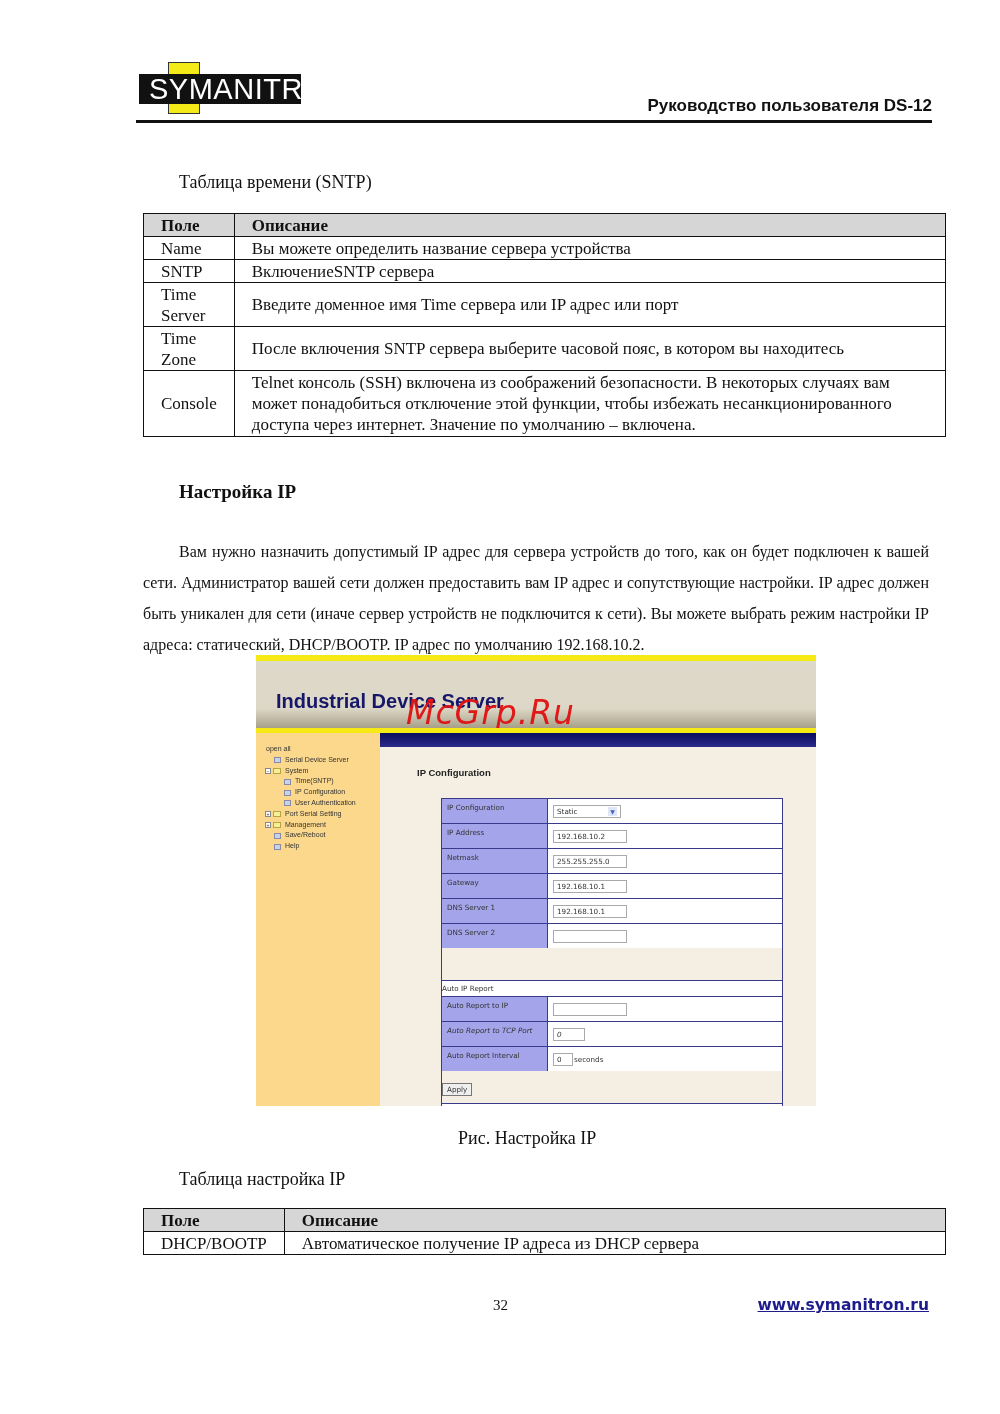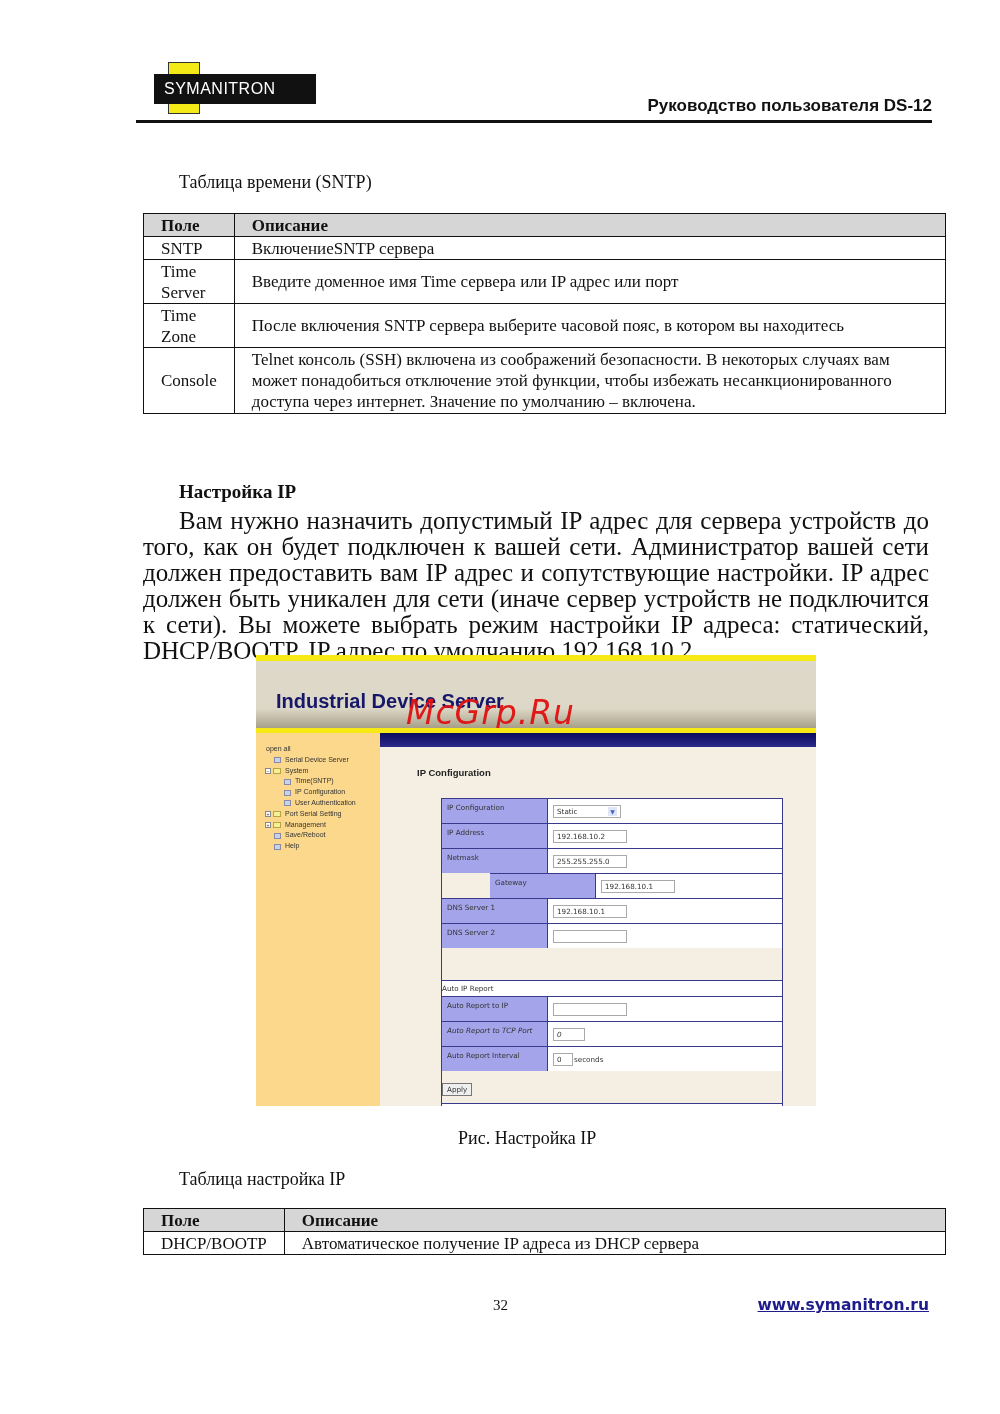--- a/index.html
+++ b/index.html
@@ -9,7 +9,7 @@
   
   .logo { position: absolute; left: 138px; top: 62px; width: 162px; height: 52px; }
   .logo-yellow { position: absolute; left: 30px; top: 0; width: 32px; height: 52px; background: #f4ea18; border: 1px solid #333; }
-  .logo-black { position: absolute; left: 16px; top: 12px; width: 162px; height: 30px; background: #111; color: #fff; font-family: "Liberation Sans", sans-serif; font-size: 16px; letter-spacing: 0.5px; line-height: 30px; padding-left: 10px; }
+  .logo-black { position: absolute; left: 1px; top: 12px; width: 162px; height: 30px; background: #111; color: #fff; font-family: "Liberation Sans", sans-serif; font-size: 29px; letter-spacing: 0.5px; line-height: 30px; padding-left: 10px; }
   .header-title { position: absolute; right: 68px; top: 96px; font-family: "Liberation Sans", sans-serif; font-weight: bold; font-size: 17px; color: #111; }
   .header-rule { position: absolute; left: 136px; top: 120px; width: 796px; height: 3px; background: #111; }
 

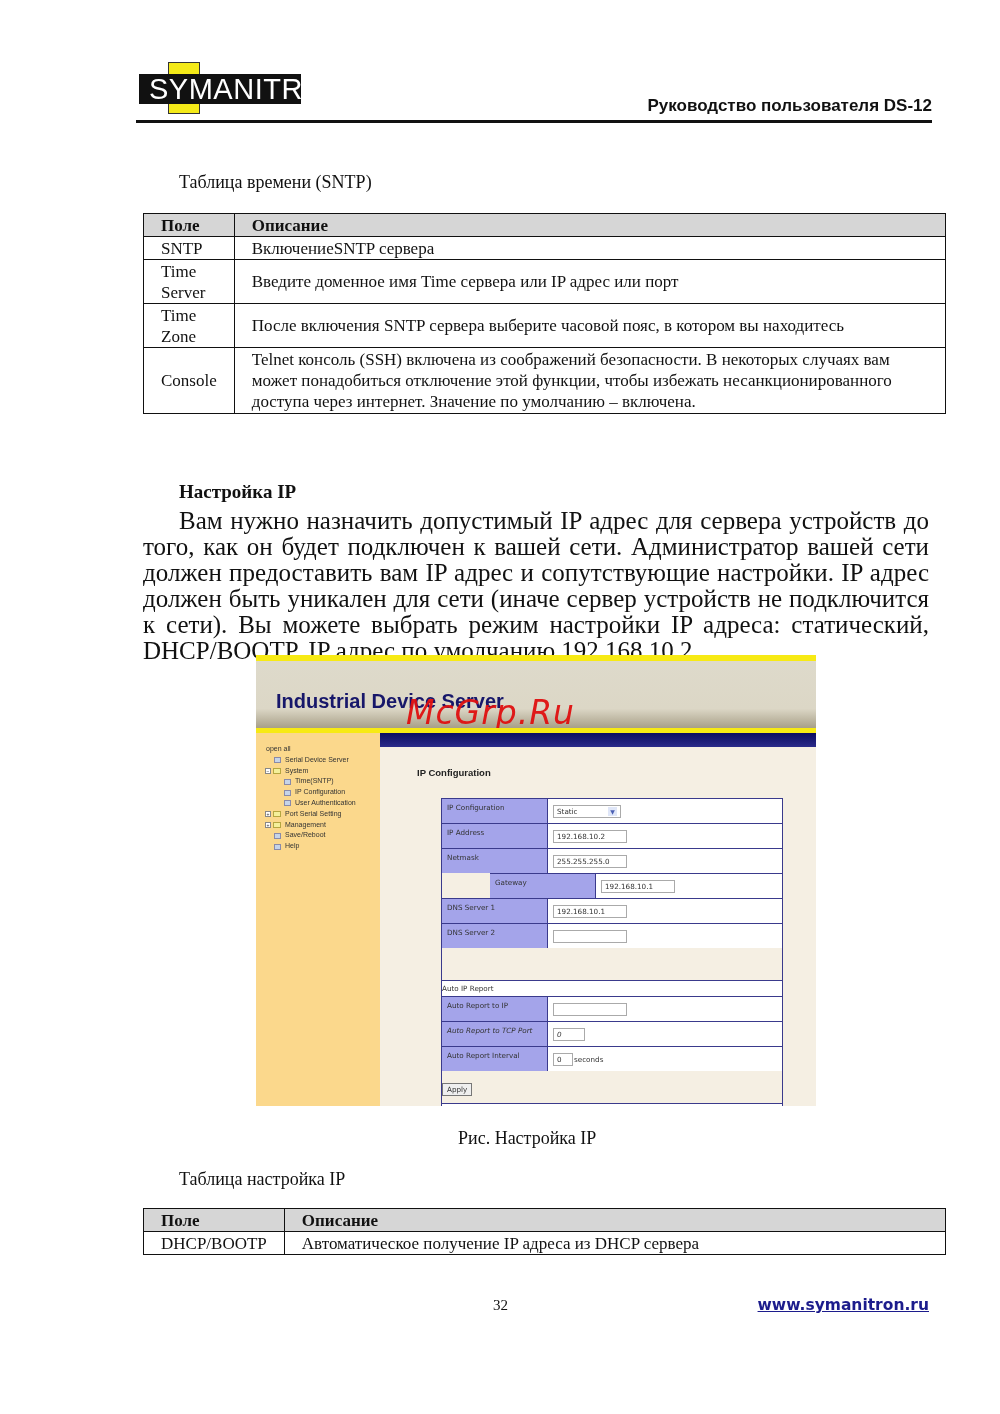--- a/index.html
+++ b/index.html
@@ -73,6 +73,10 @@
     <th>Описание</th>
   </tr>
   <tr style="height:23px;">
+    <td>Name</td>
+    <td>Вы можете определить название сервера устройства</td>
+  </tr>
+  <tr style="height:23px;">
     <td>SNTP</td>
     <td>ВключениеSNTP  сервера</td>
   </tr>

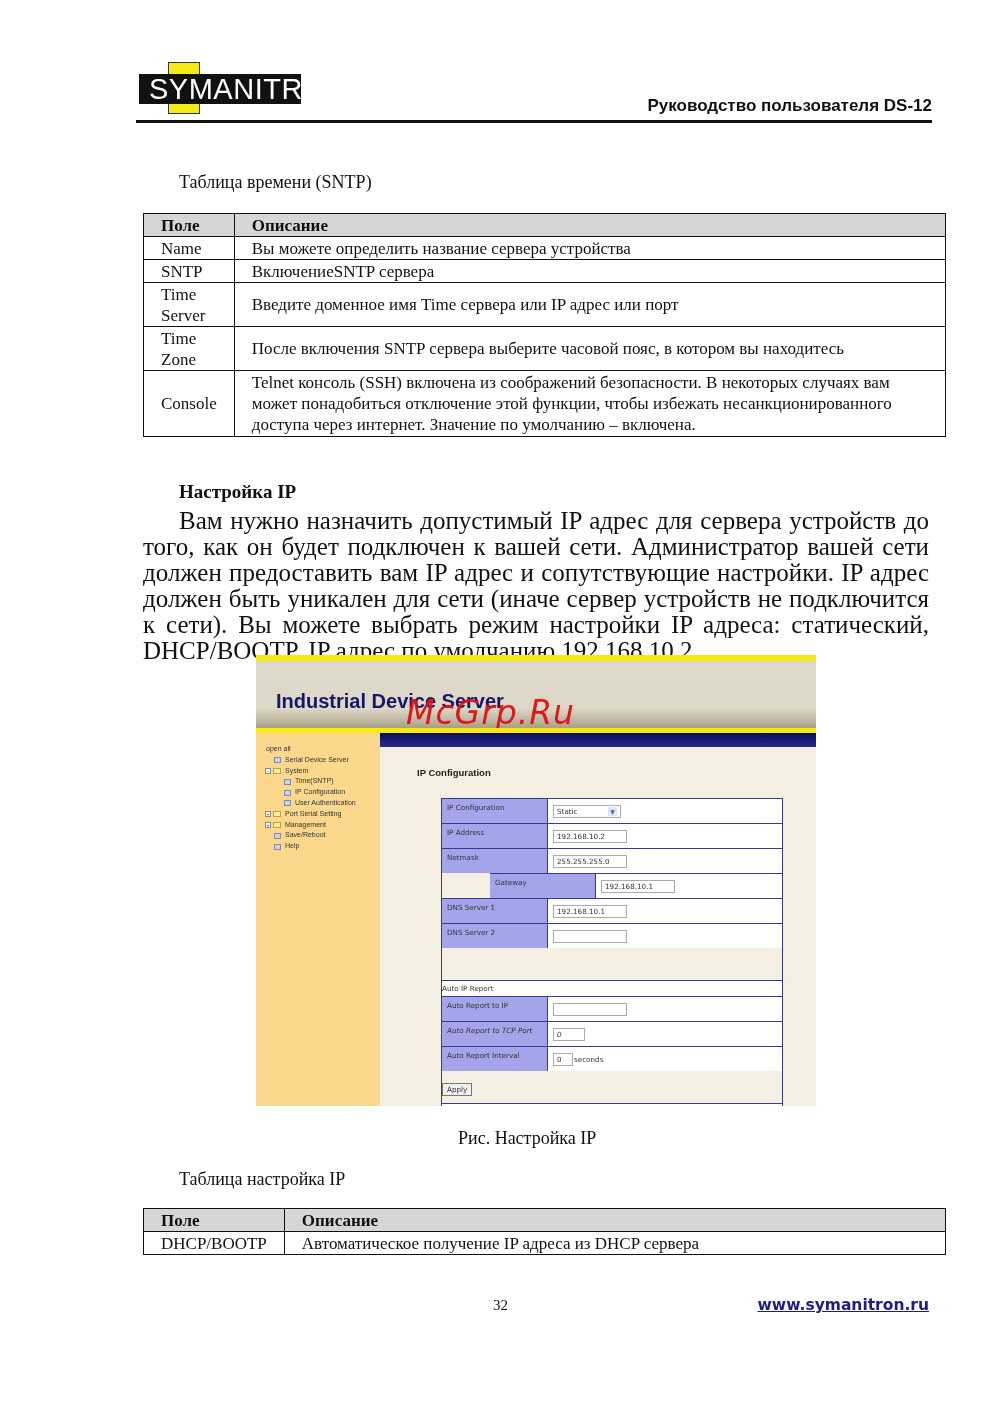--- a/index.html
+++ b/index.html
@@ -16,7 +16,7 @@
   
   .caption { position: absolute; font-size: 18px; }
   .section-title { position: absolute; left: 179px; top: 481px; font-size: 19px; font-weight: bold; }
-  .paragraph { position: absolute; left: 143px; top: 508px; width: 786px; font-size: 25px; line-height: 26px; text-align: justify; text-indent: 36px; }
+  .paragraph { position: absolute; left: 143px; top: 536px; width: 786px; font-size: 16px; line-height: 31px; text-align: justify; text-indent: 36px; }
 
   
   table.doc { position: absolute; border-collapse: collapse; font-size: 17px; }

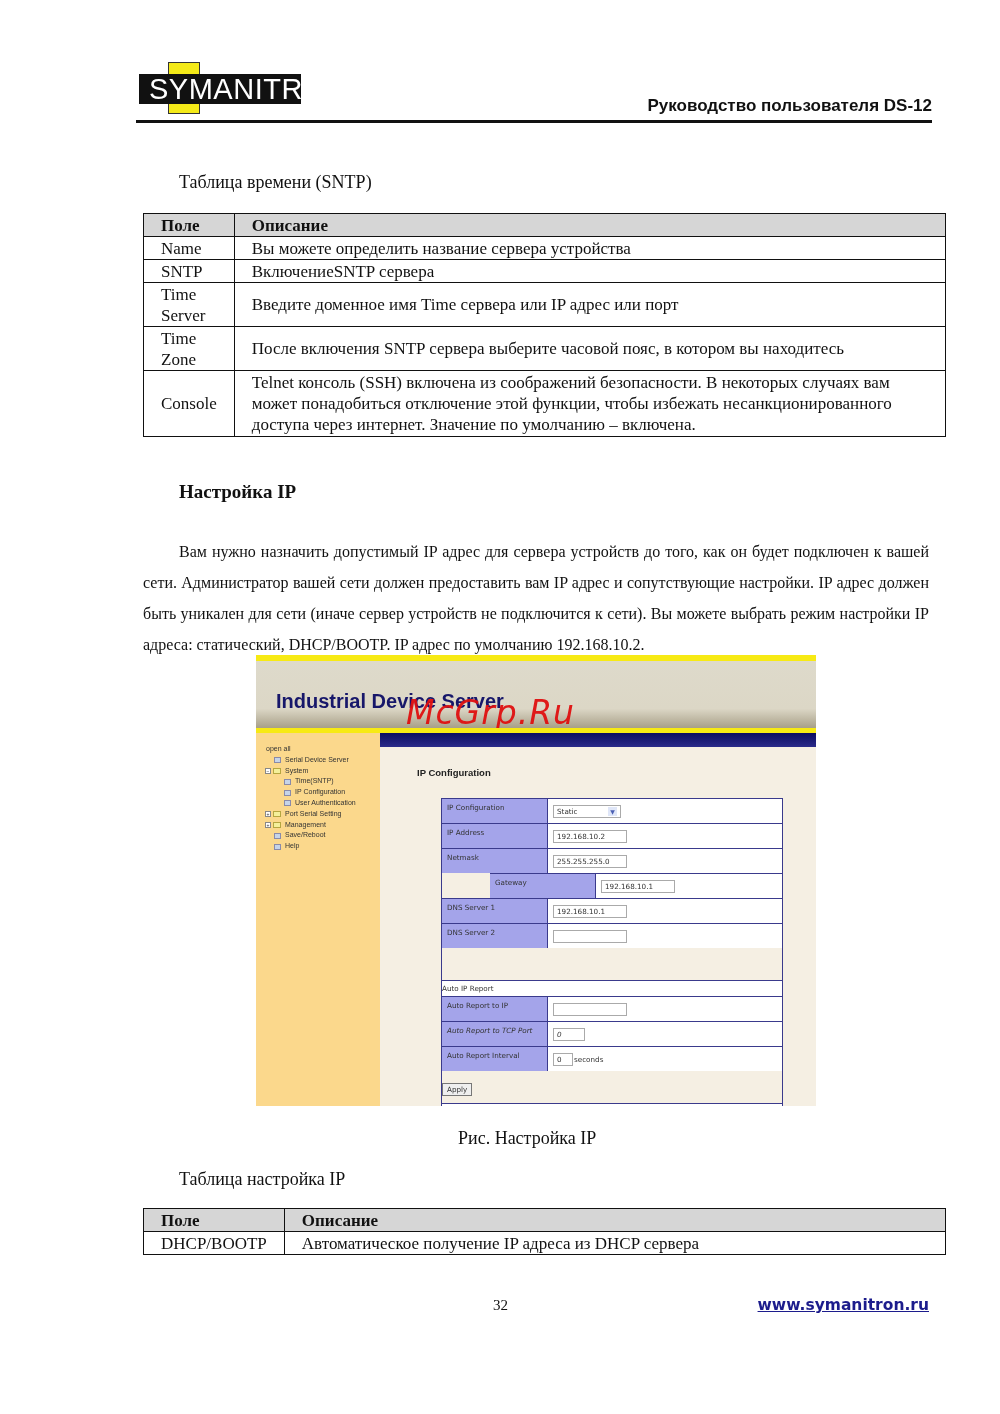--- a/index.html
+++ b/index.html
@@ -176,7 +176,7 @@
           <div class="cfg-input" style="width:74px;">255.255.255.0</div>
         </div>
     </div>
-    <div class="cfg-row" style="height:25px;margin-left:48px;">
+    <div class="cfg-row" style="height:25px;">
       <div class="cfg-label">Gateway</div>
       <div class="cfg-value">
           <div class="cfg-input" style="width:74px;">192.168.10.1</div>

